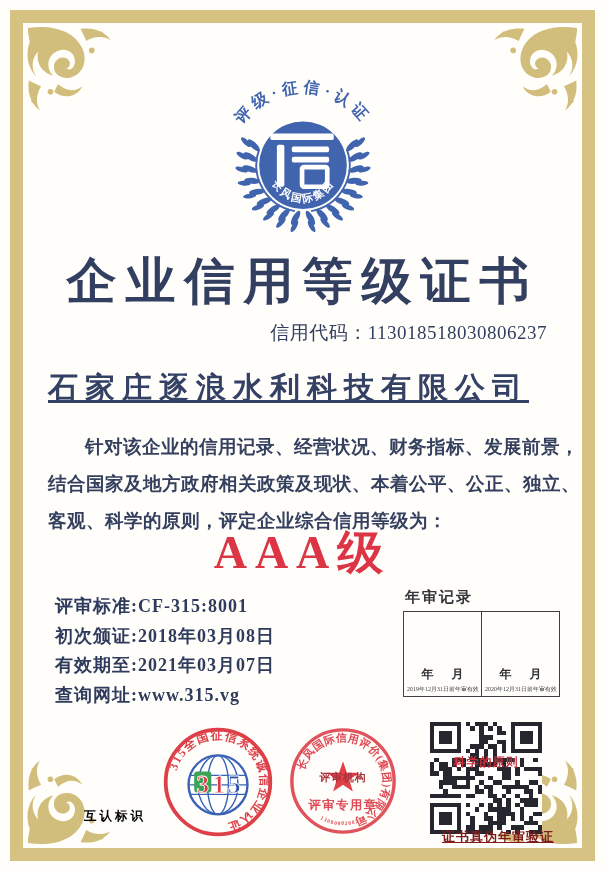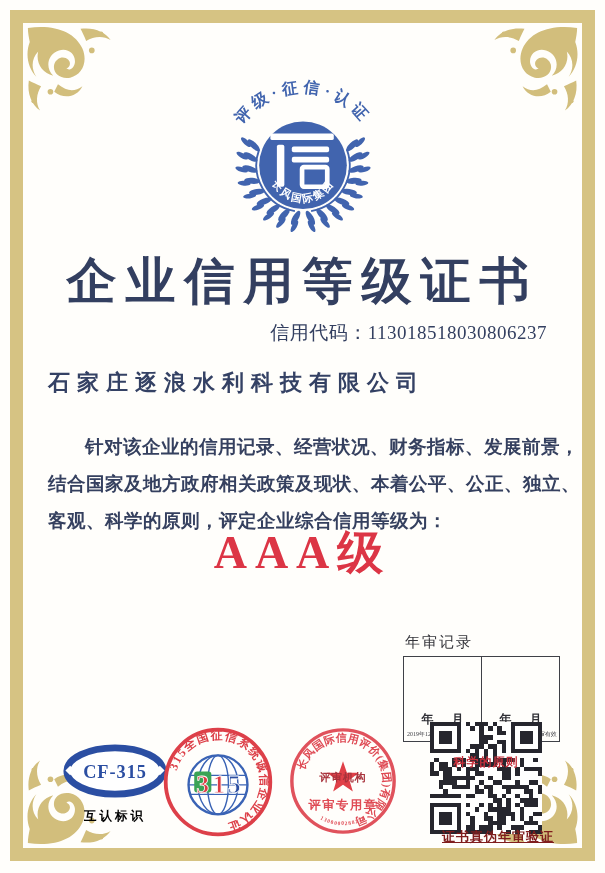--- a/index.html
+++ b/index.html
@@ -33,8 +33,8 @@
   .company {
     position:absolute; left:48px; top:368px; width:510px;
     font-family:"Liberation Sans", sans-serif;
-    font-size:22px; font-weight:bold; color:#344164;
-    letter-spacing:7px; white-space:nowrap;
+    font-size:30px; font-weight:bold; color:#344164;
+    letter-spacing:7px; white-space:nowrap;text-decoration:underline;
   }
   .body-par {
     position:absolute; left:48px; top:430px; width:512px;

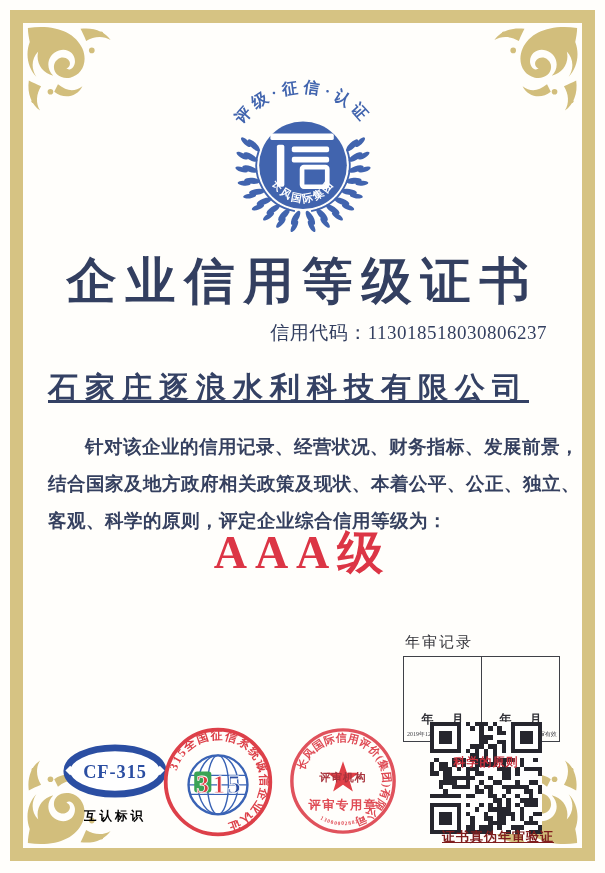--- a/index.html
+++ b/index.html
@@ -197,6 +197,12 @@
 
   <div class="rating">AAA级</div>
 
+  <div class="details">
+    <div>评审标准:CF-315:8001</div>
+    <div>初次颁证:2018年03月08日</div>
+    <div>有效期至:2021年03月07日</div>
+    <div>查询网址:www.315.vg</div>
+  </div>
 
   <div class="annual">
     <div class="annual-title">年审记录</div>

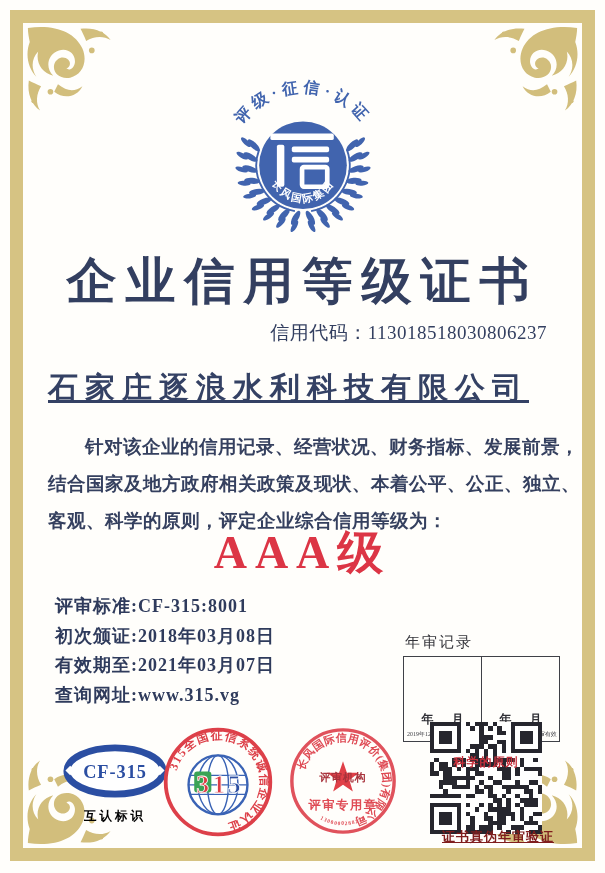--- a/index.html
+++ b/index.html
@@ -55,7 +55,7 @@
     letter-spacing:1px;
   }
   .annual { position:absolute; left:403px; top:588px; width:160px; }
-  .annual-title { font-size:15px; font-weight:normal; color:#34343a; letter-spacing:2px; margin-left:2px;margin-top:45px; }
+  .annual-title { font-size:15px; font-weight:bold; color:#34343a; letter-spacing:2px; margin-left:2px; }
   .annual-box {
     margin-top:4px; width:157px; height:86px;
     border:1.5px solid #3f4147; display:flex;

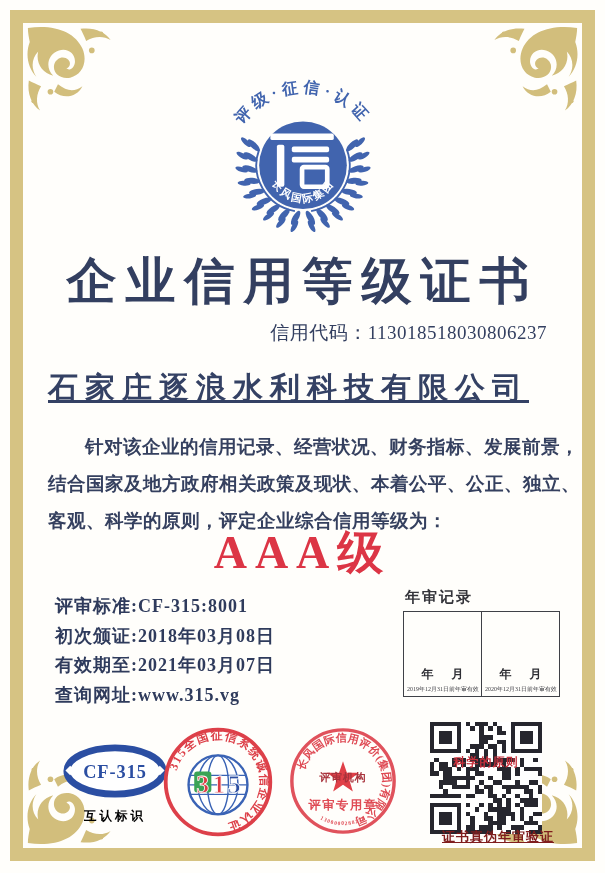--- a/index.html
+++ b/index.html
@@ -224,14 +224,6 @@
     </div>
   </div>
 
-  <div class="seal seal-cf315">
-    <svg viewBox="0 0 110 56" width="106" height="54">
-      <ellipse cx="55" cy="28" rx="50" ry="24" fill="#ffffff" stroke="#2b4ea2" stroke-width="7"></ellipse>
-      <rect x="5" y="24" width="7" height="7" transform="rotate(45 8.5 27.5)" fill="#ffffff"></rect>
-      <rect x="98" y="24" width="7" height="7" transform="rotate(45 101.5 27.5)" fill="#ffffff"></rect>
-      <text x="55" y="35" text-anchor="middle" font-size="19" font-weight="bold" fill="#2b4ea2" letter-spacing="1" font-family="Liberation Serif, serif">CF-315</text>
-    </svg>
-  </div>
   <div class="cap-cf315">互认标识</div>
 
   <div class="seal seal-globe">

